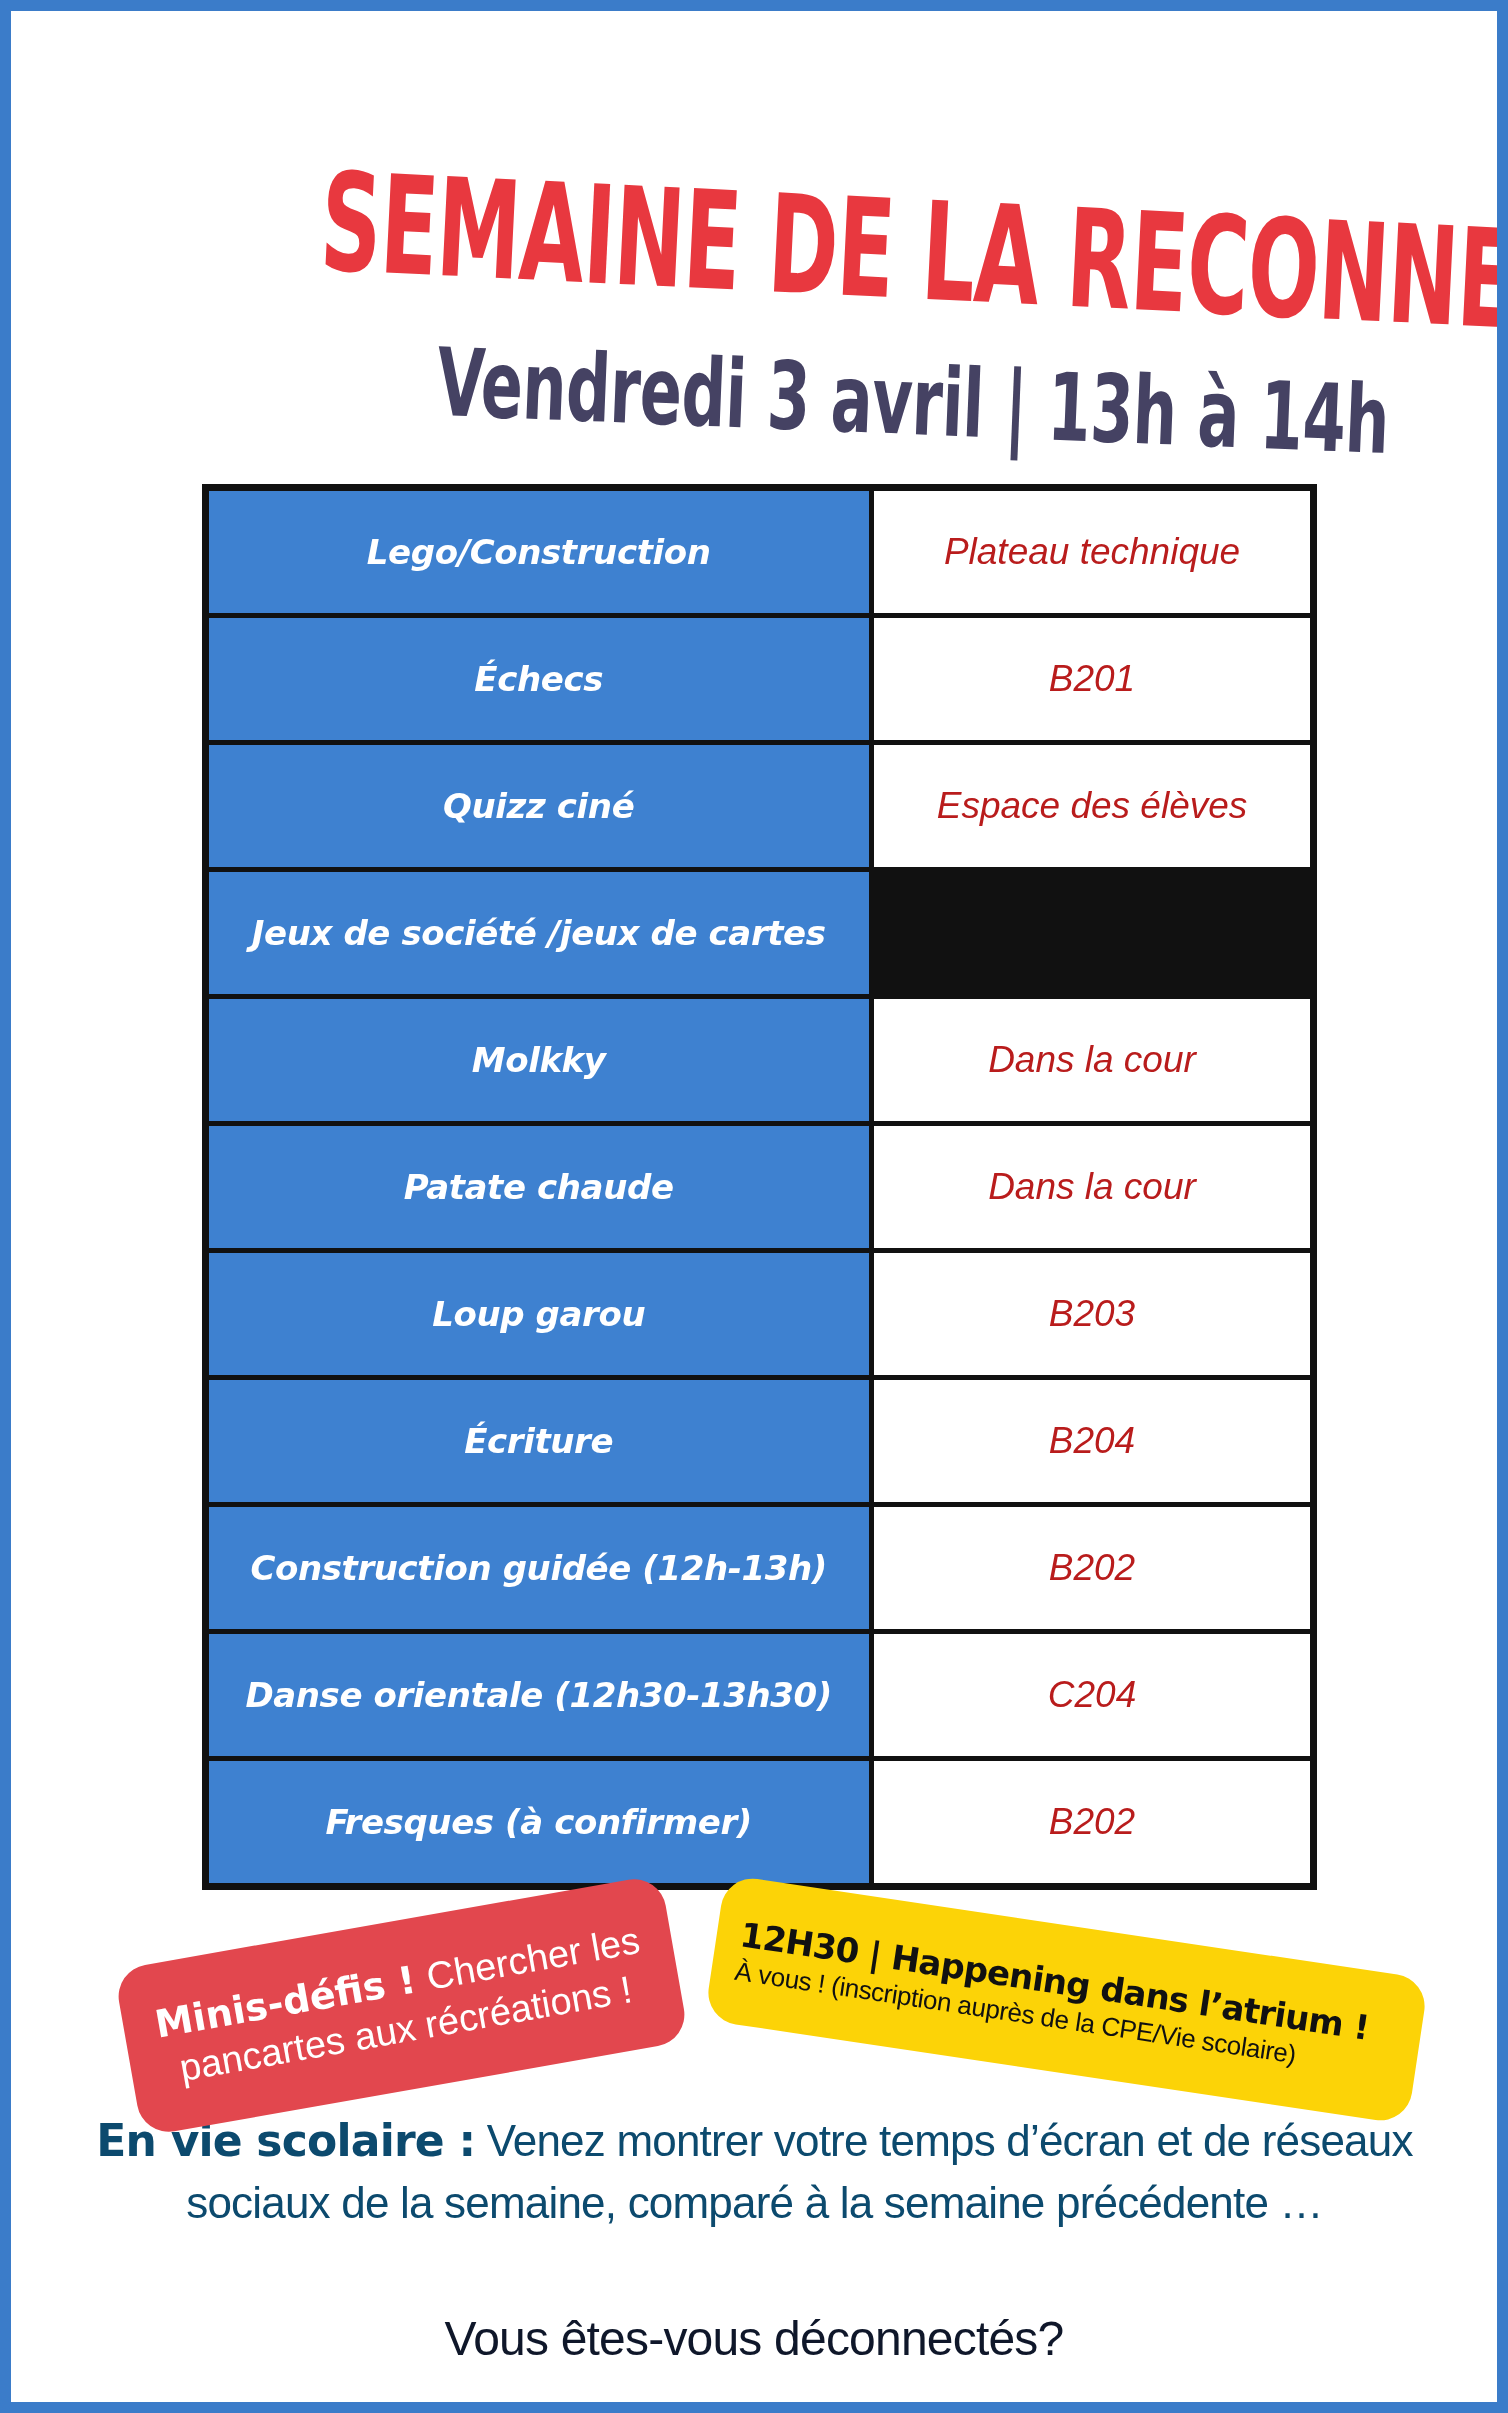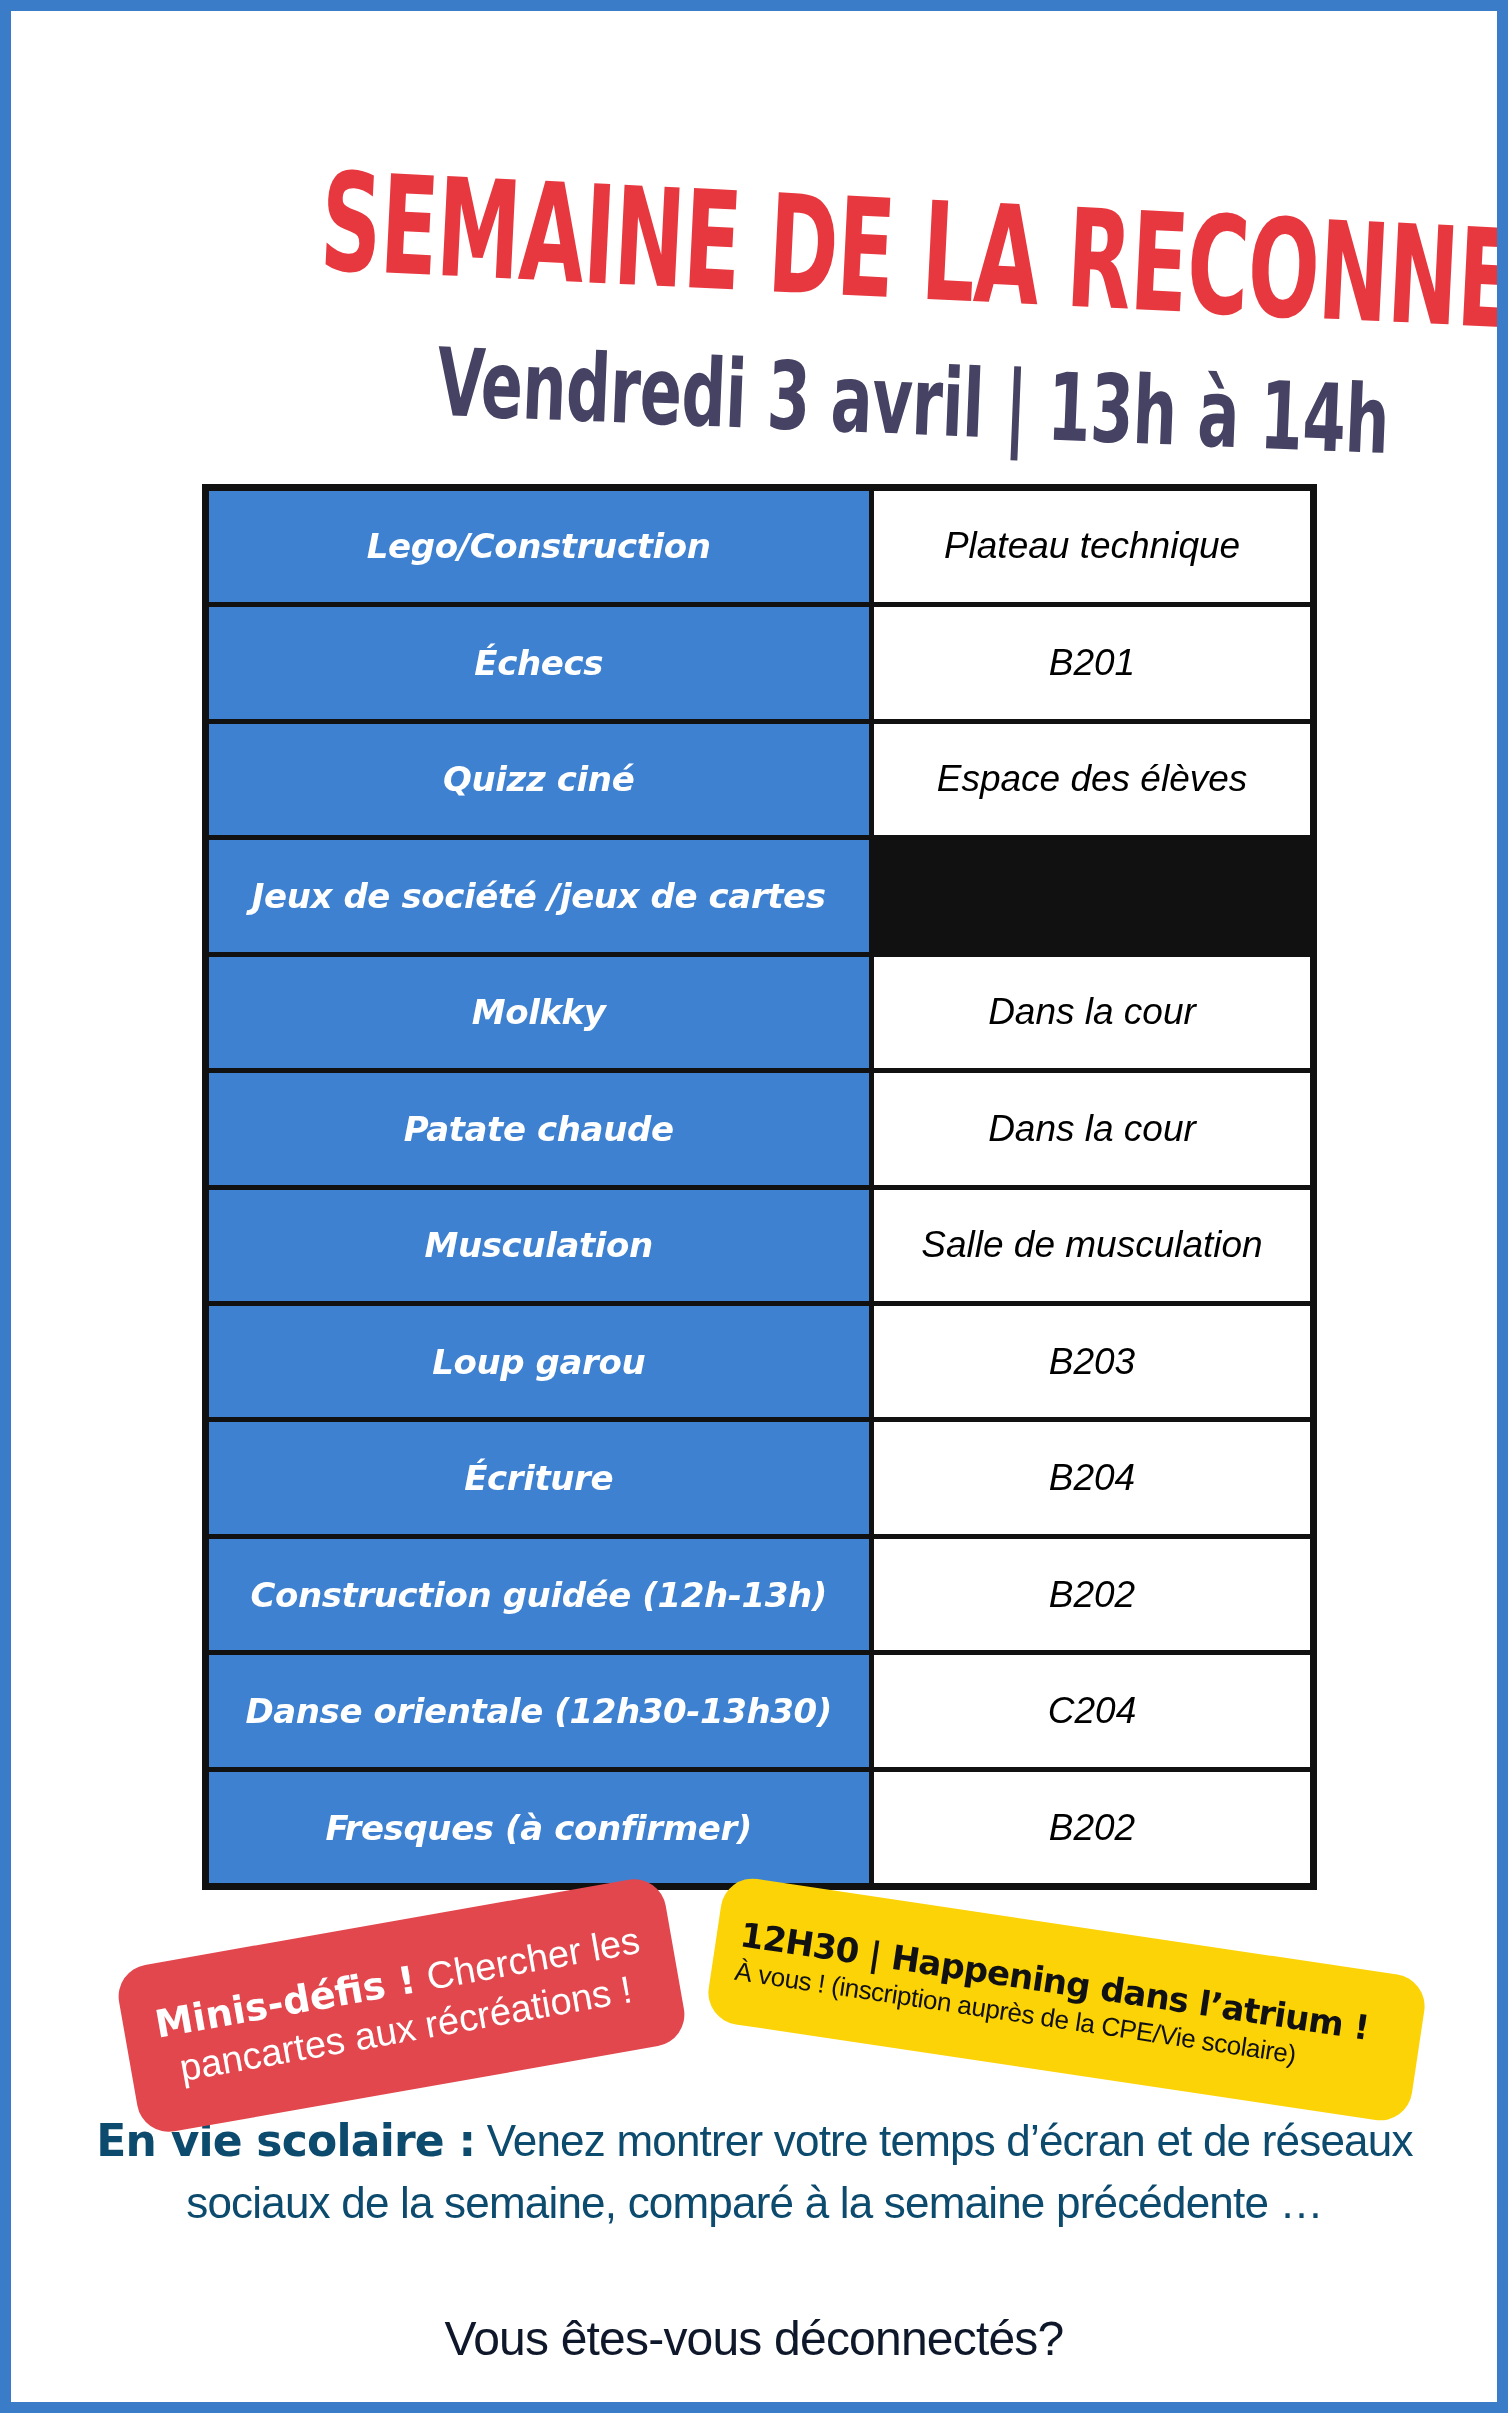--- a/index.html
+++ b/index.html
@@ -44,7 +44,7 @@
     font-weight:bold;font-size:34px;letter-spacing:-0.4px;
   }
   .location{
-    background:#ffffff;color:#000000;
+    background:#ffffff;color:#b91c1c;
     font-family:"Liberation Sans",sans-serif;font-size:37px;
   }
   .sticker{position:absolute;border-radius:32px;z-index:5;box-sizing:border-box;}

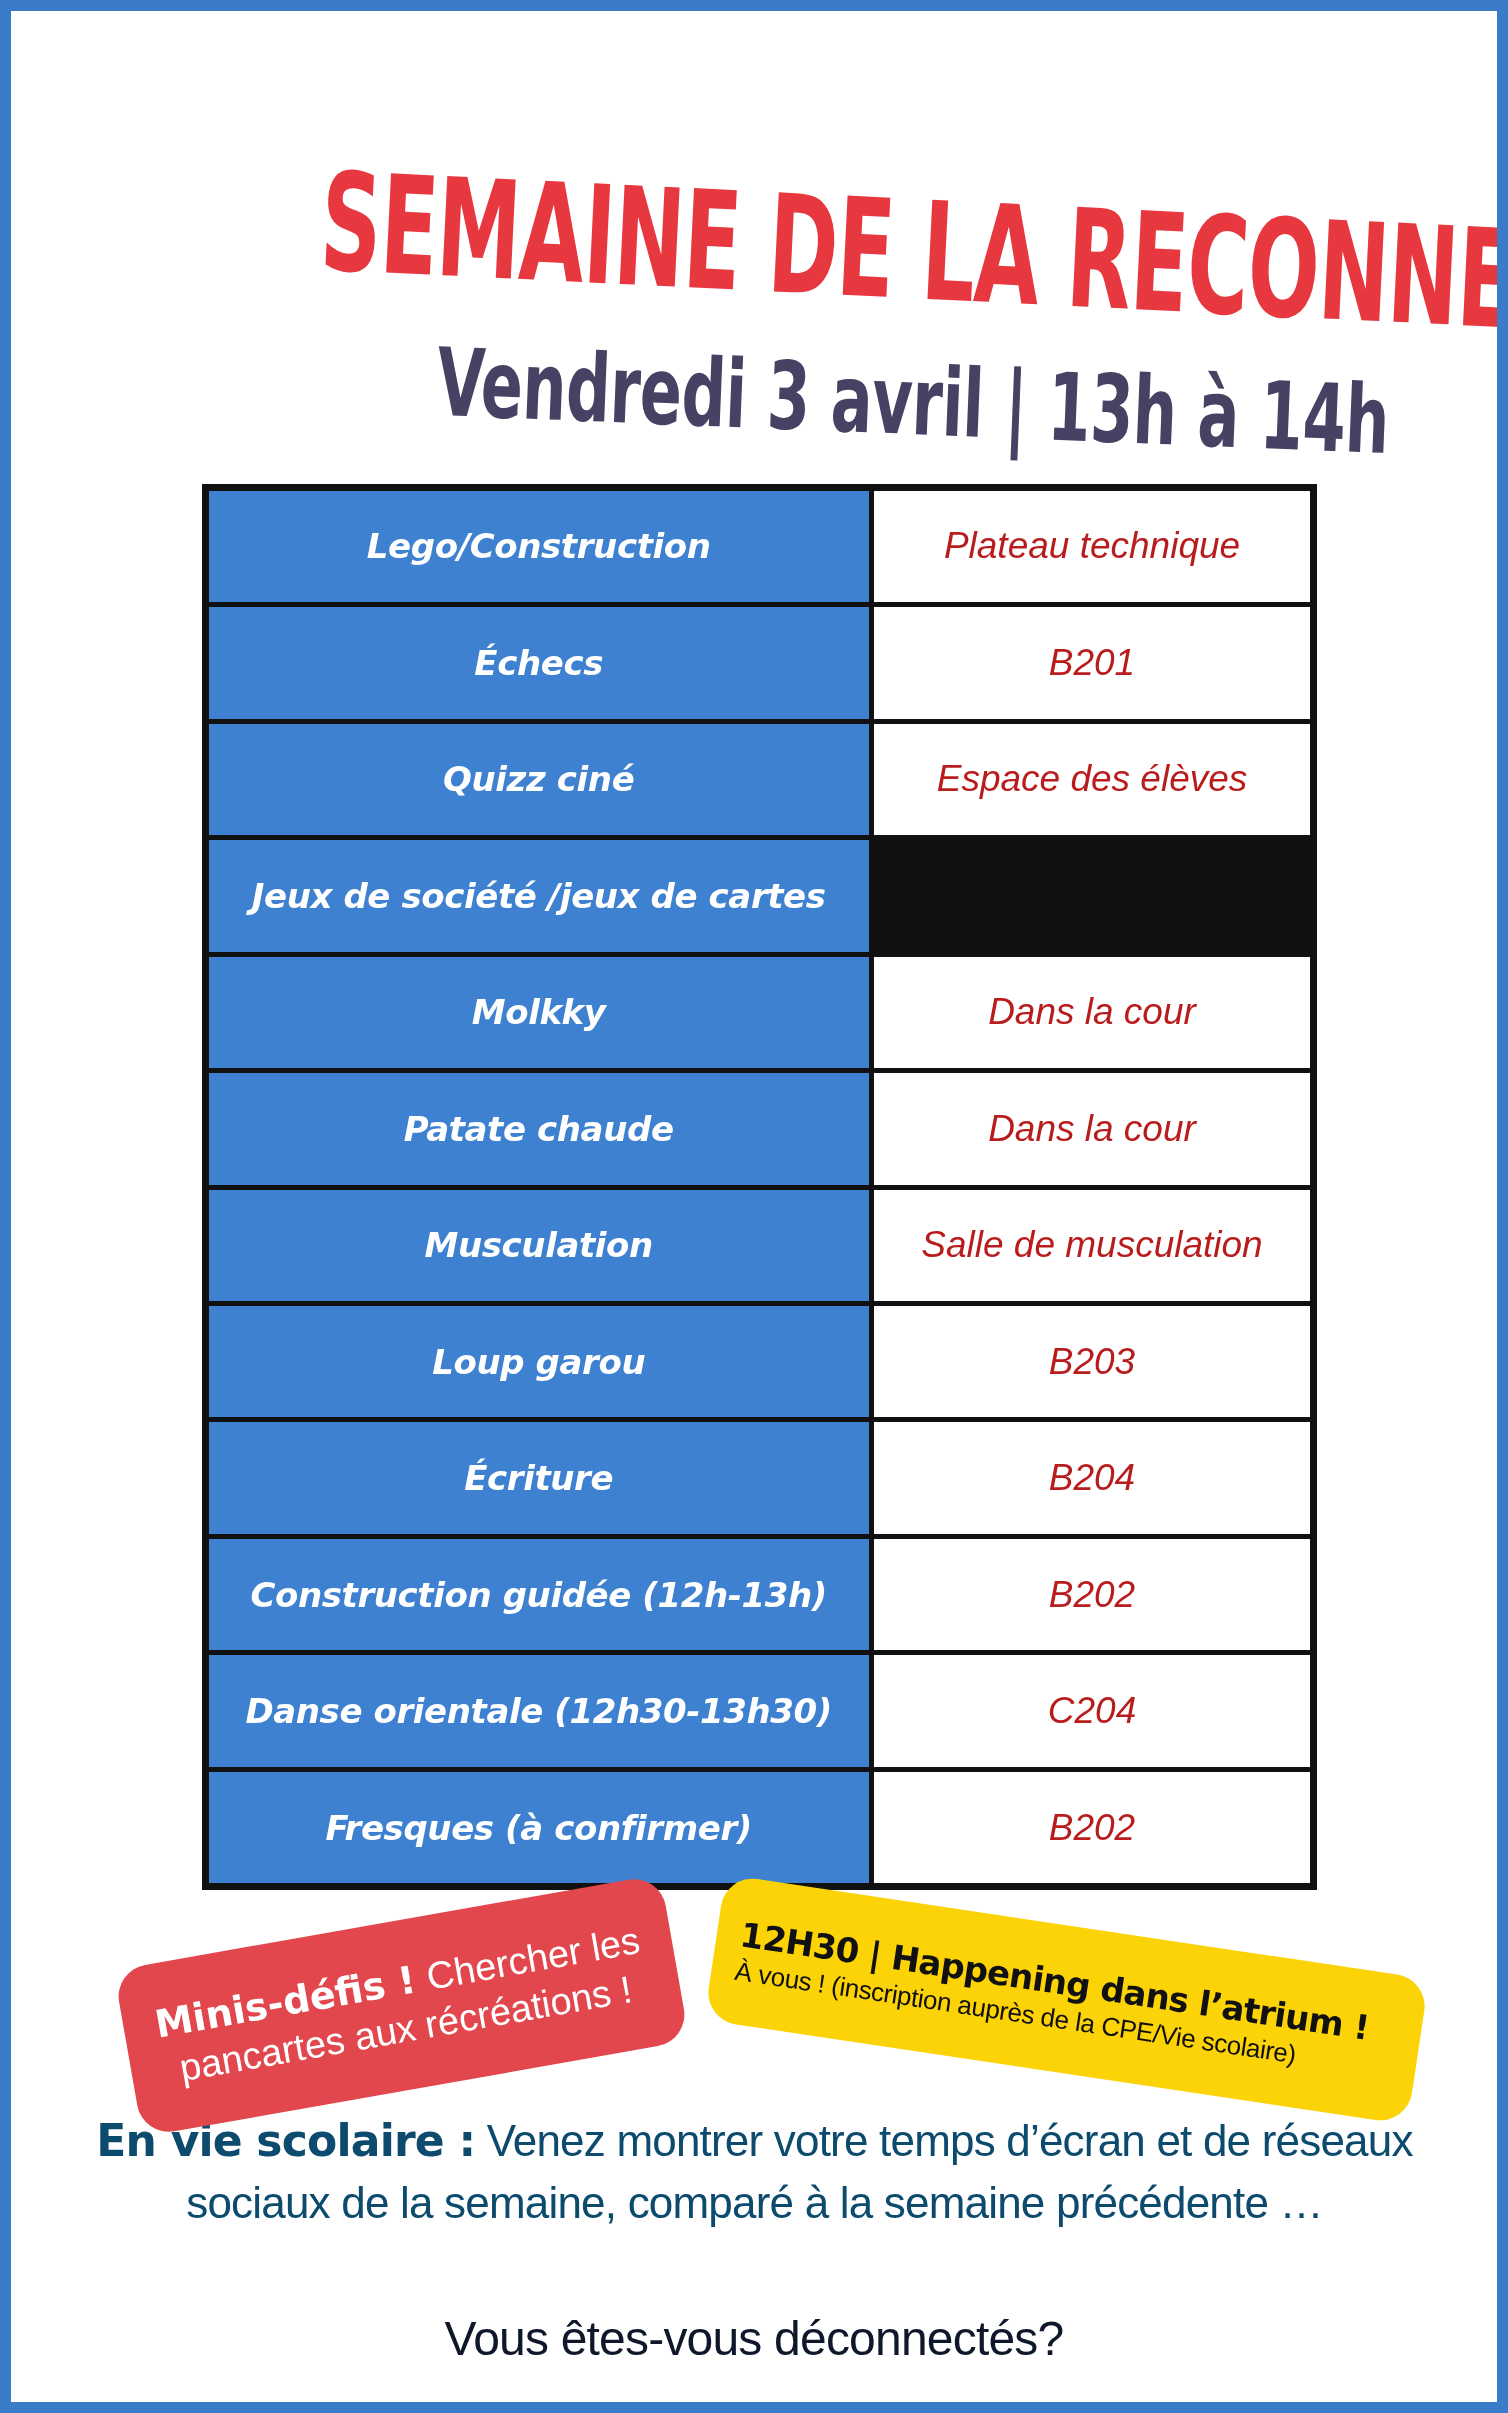--- a/index.html
+++ b/index.html
@@ -123,10 +123,6 @@
     <div class="cell location">Dans la cour</div>
   </div>
 
-  <div class="row">
-    <div class="cell activity">Musculation</div>
-    <div class="cell location">Salle de musculation</div>
-  </div>
 
   <div class="row">
     <div class="cell activity">Loup garou</div>

